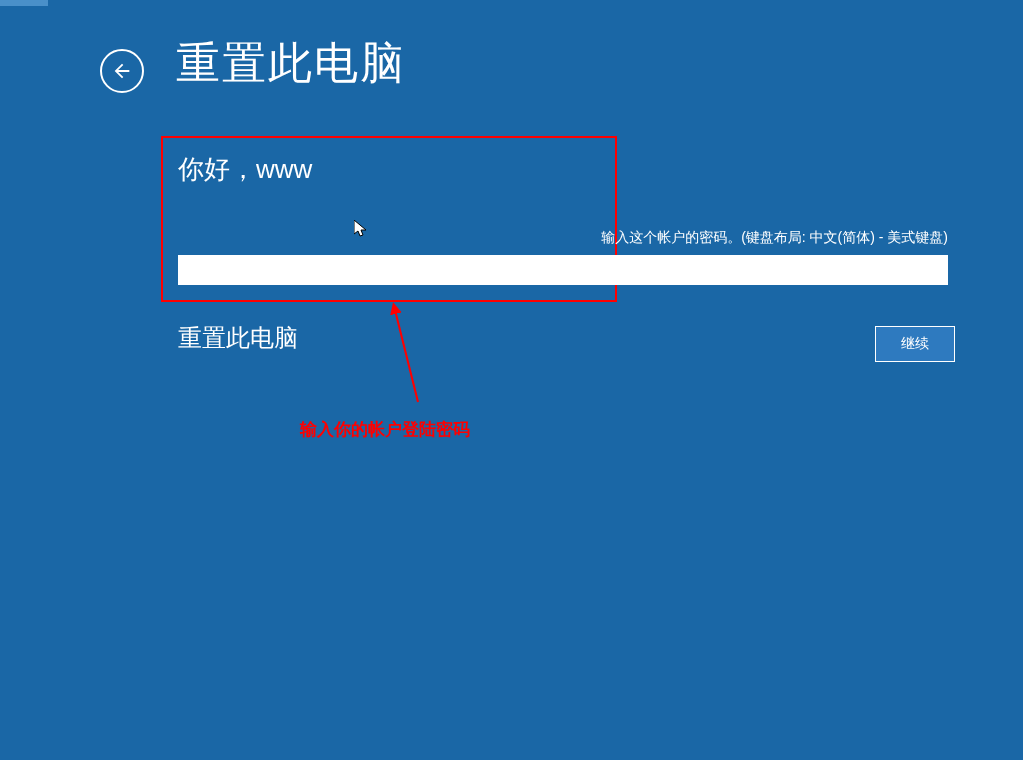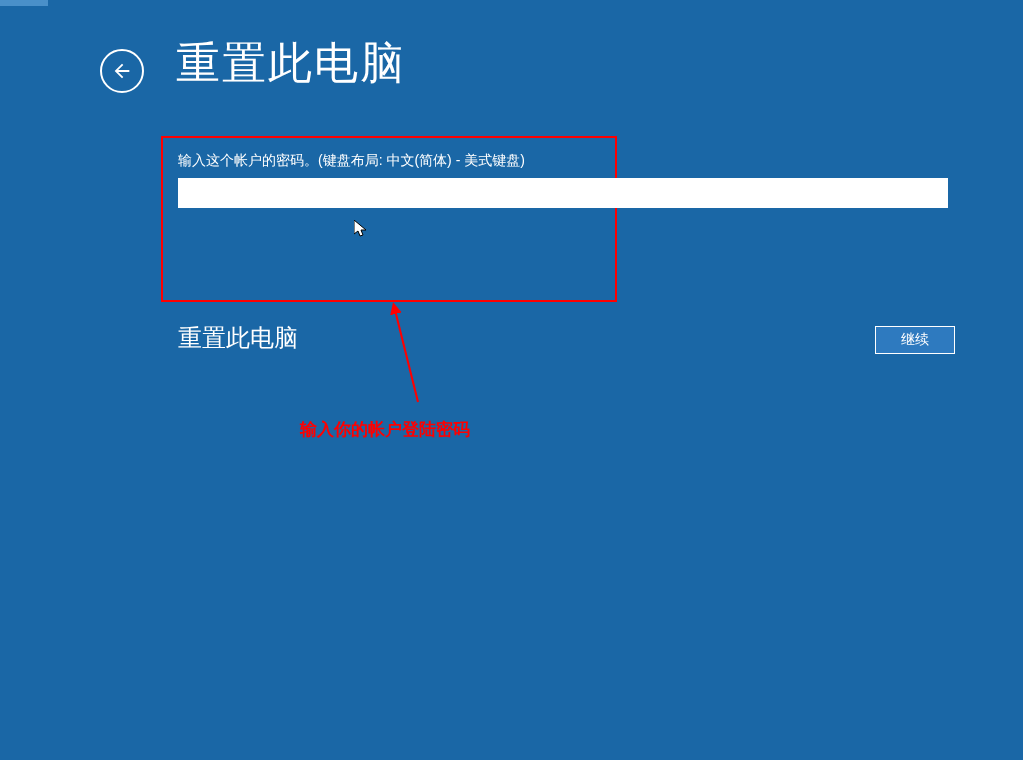--- a/index.html
+++ b/index.html
@@ -143,6 +143,7 @@
 <div class="highlight-box"></div>
 
 <div class="content">
+  <div class="greeting">你好，www</div>
   <div class="instruction">输入这个帐户的密码。(键盘布局: 中文(简体) - 美式键盘)</div>
   <input type="password" class="password-input" value="" style="">
 </div>

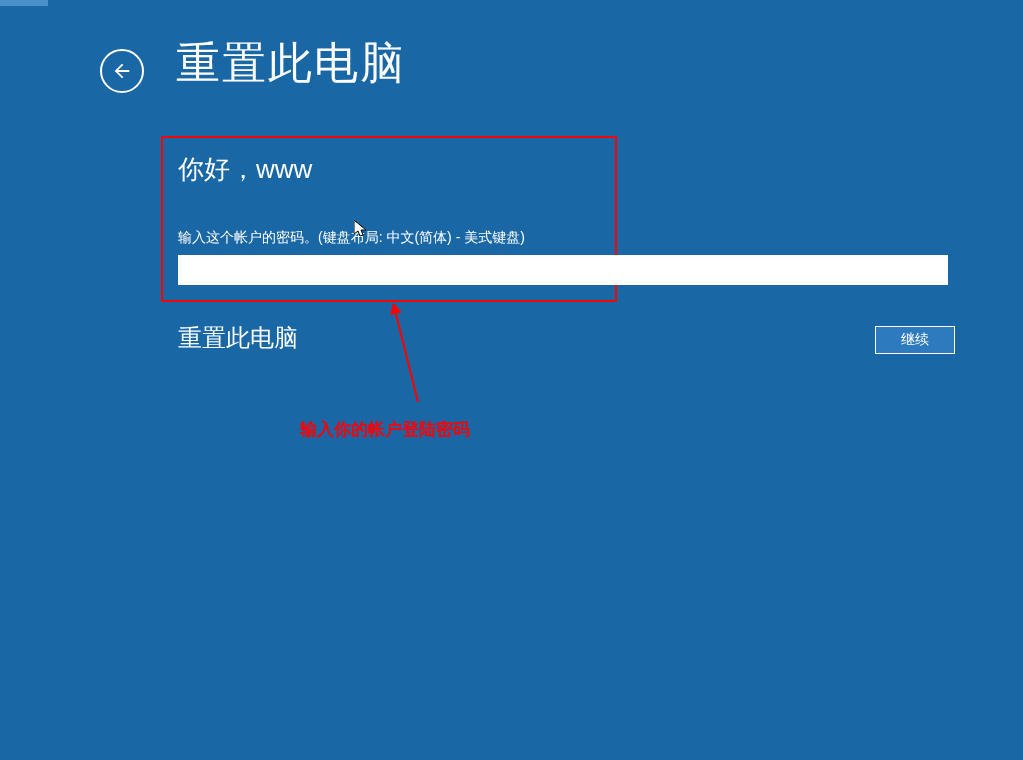--- a/index.html
+++ b/index.html
@@ -73,6 +73,7 @@
     .instruction {
       font-size: 14px;
       margin-bottom: 8px;
+      text-align: right;
     }
     .password-input {
       width: 770px;

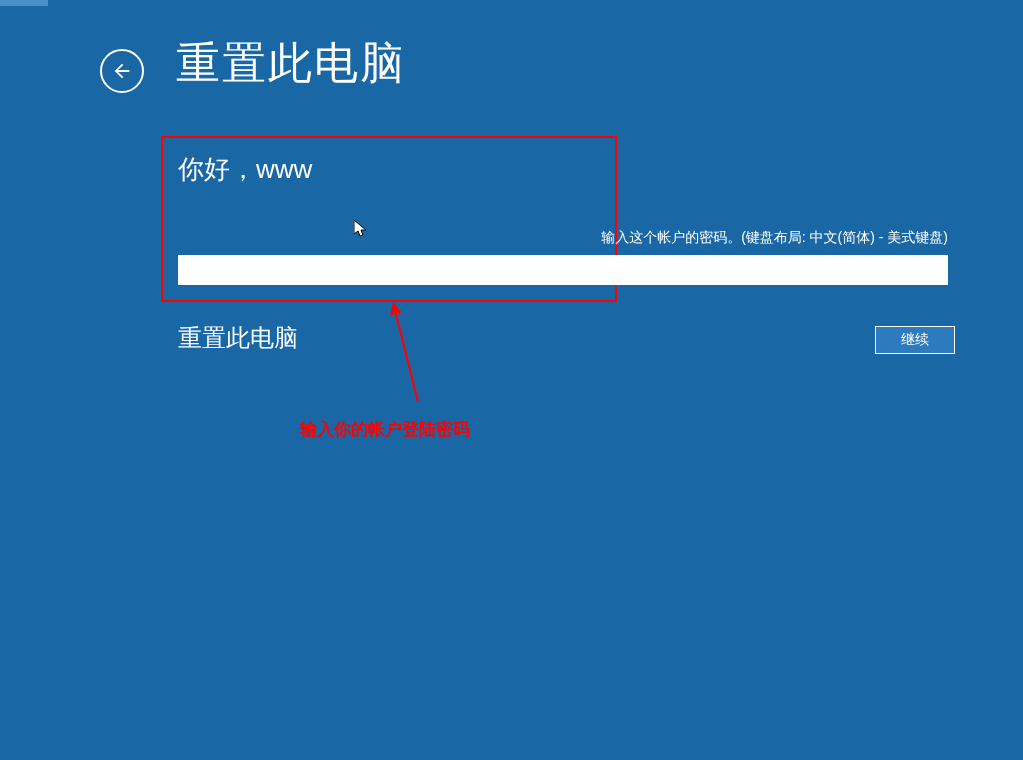--- a/index.html
+++ b/index.html
@@ -98,7 +98,7 @@
       right: 68px;
       top: 326px;
       width: 80px;
-      height: 28px;
+      height: 36px;
       background: #2e7abf;
       border: 1px solid #ffffff;
       color: #ffffff;

